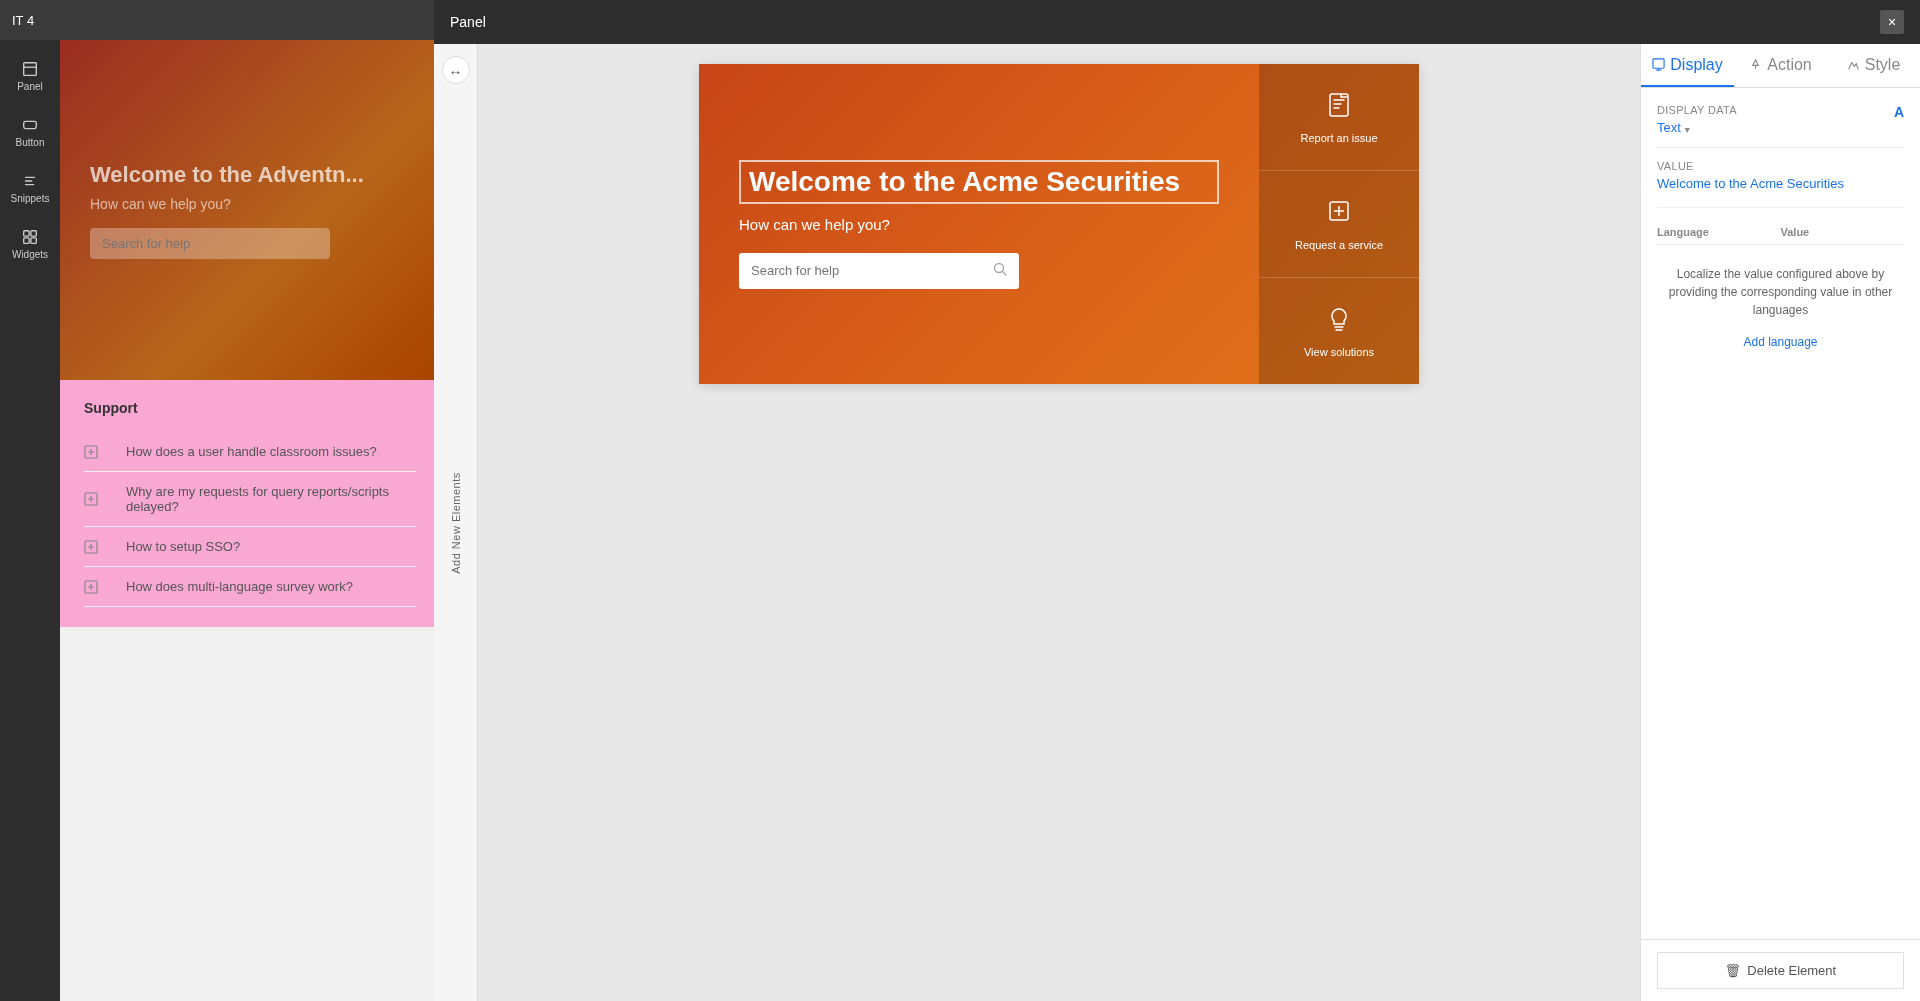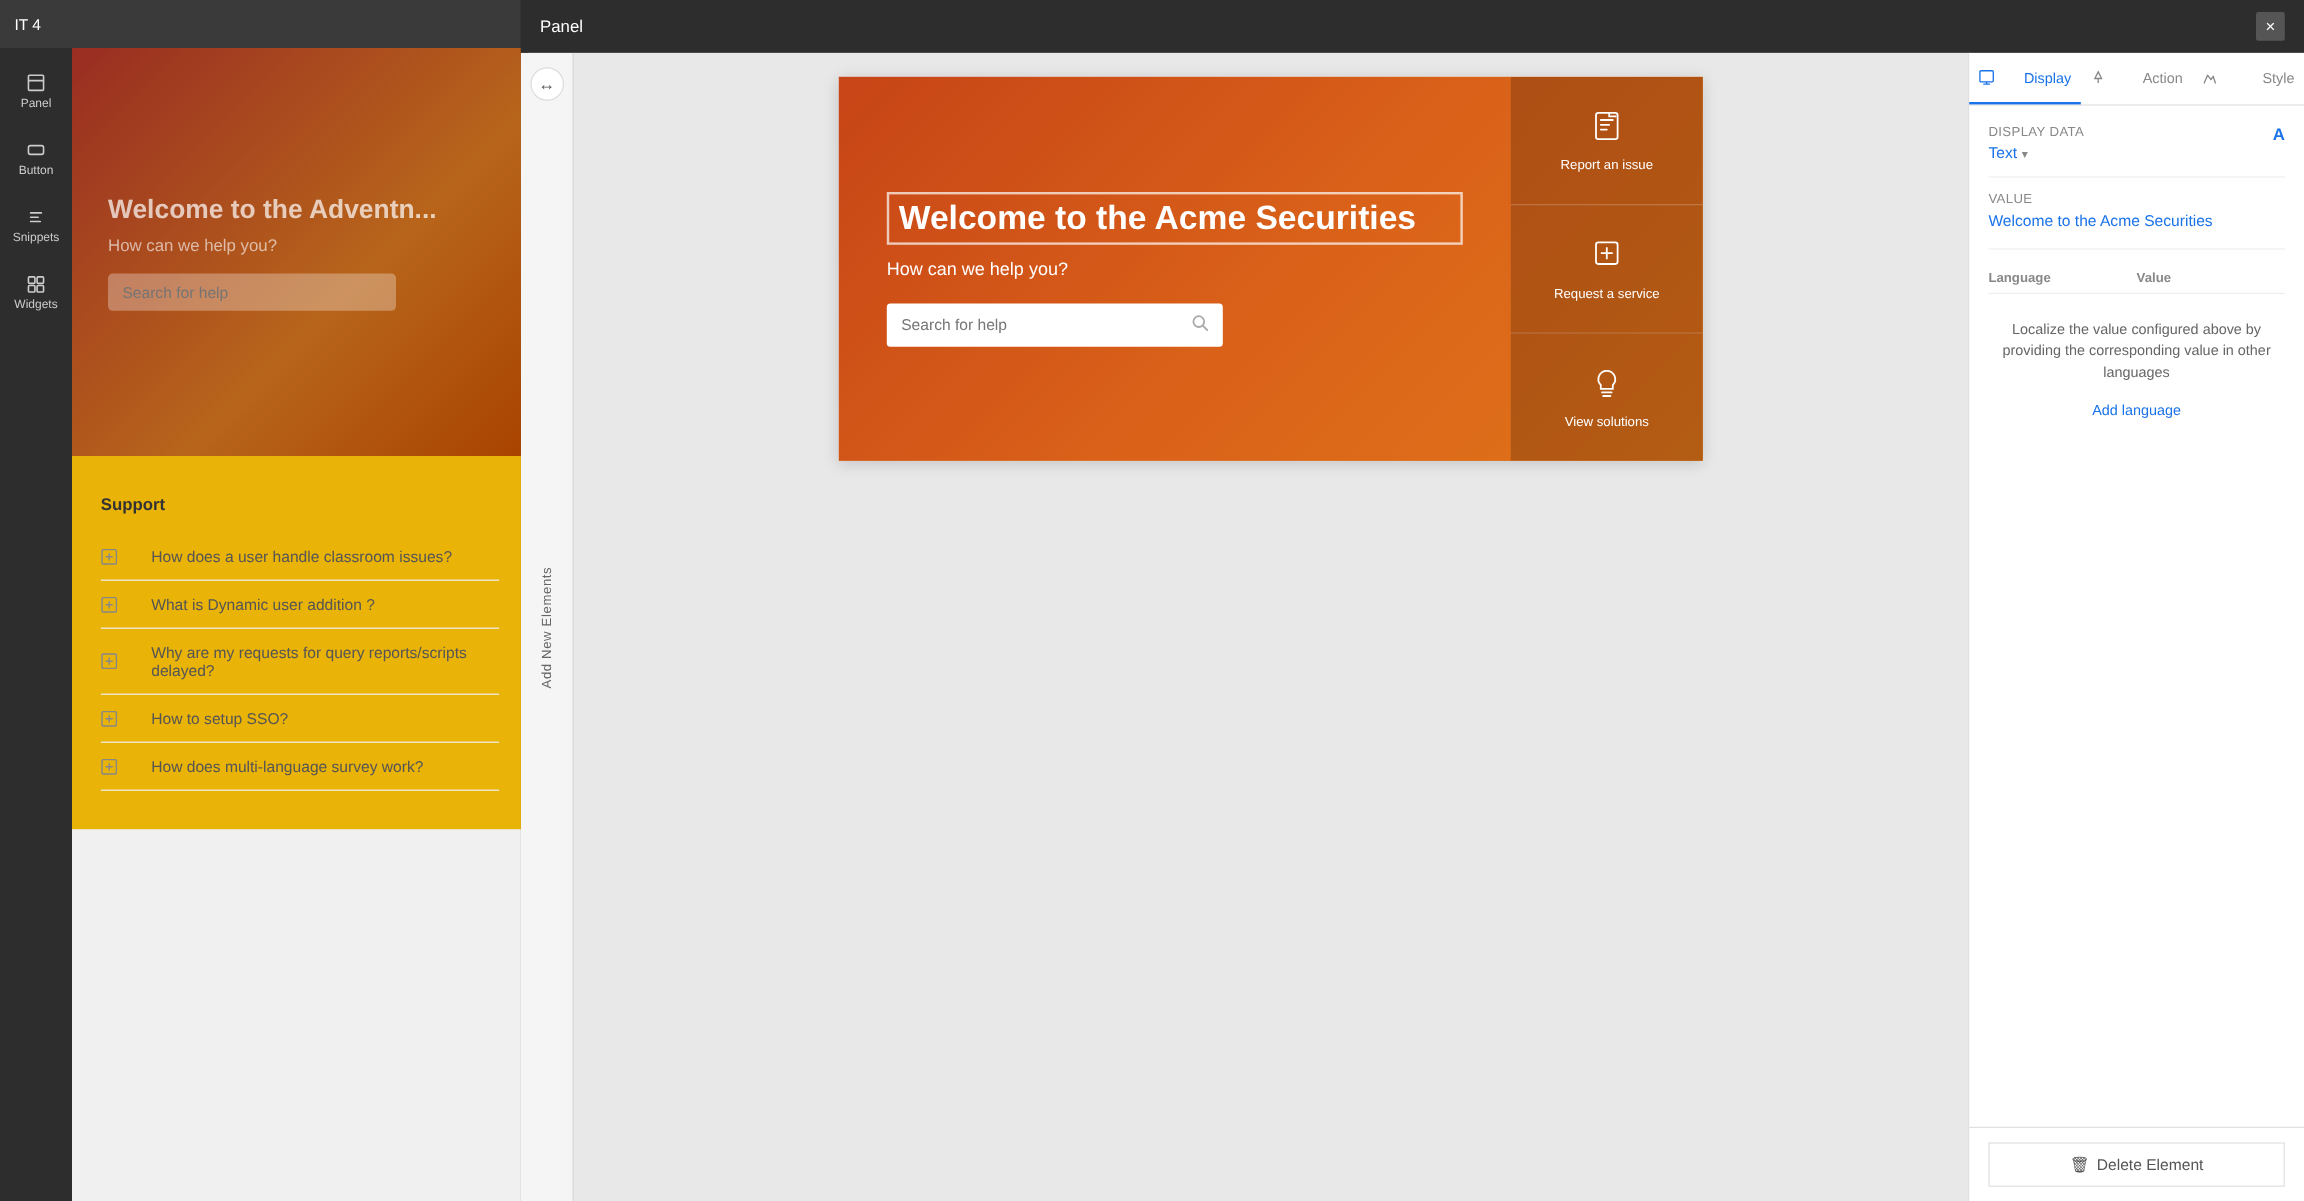--- a/index.html
+++ b/index.html
@@ -371,9 +371,9 @@
       flex: 1;
       display: flex;
       align-items: center;
-      justify-content: space-between;
+      justify-content: center;
       gap: 5px;
-      font-size: 12px;
+      font-size: 16px;
       color: #888;
       cursor: pointer;
       border-bottom: 2px solid transparent;

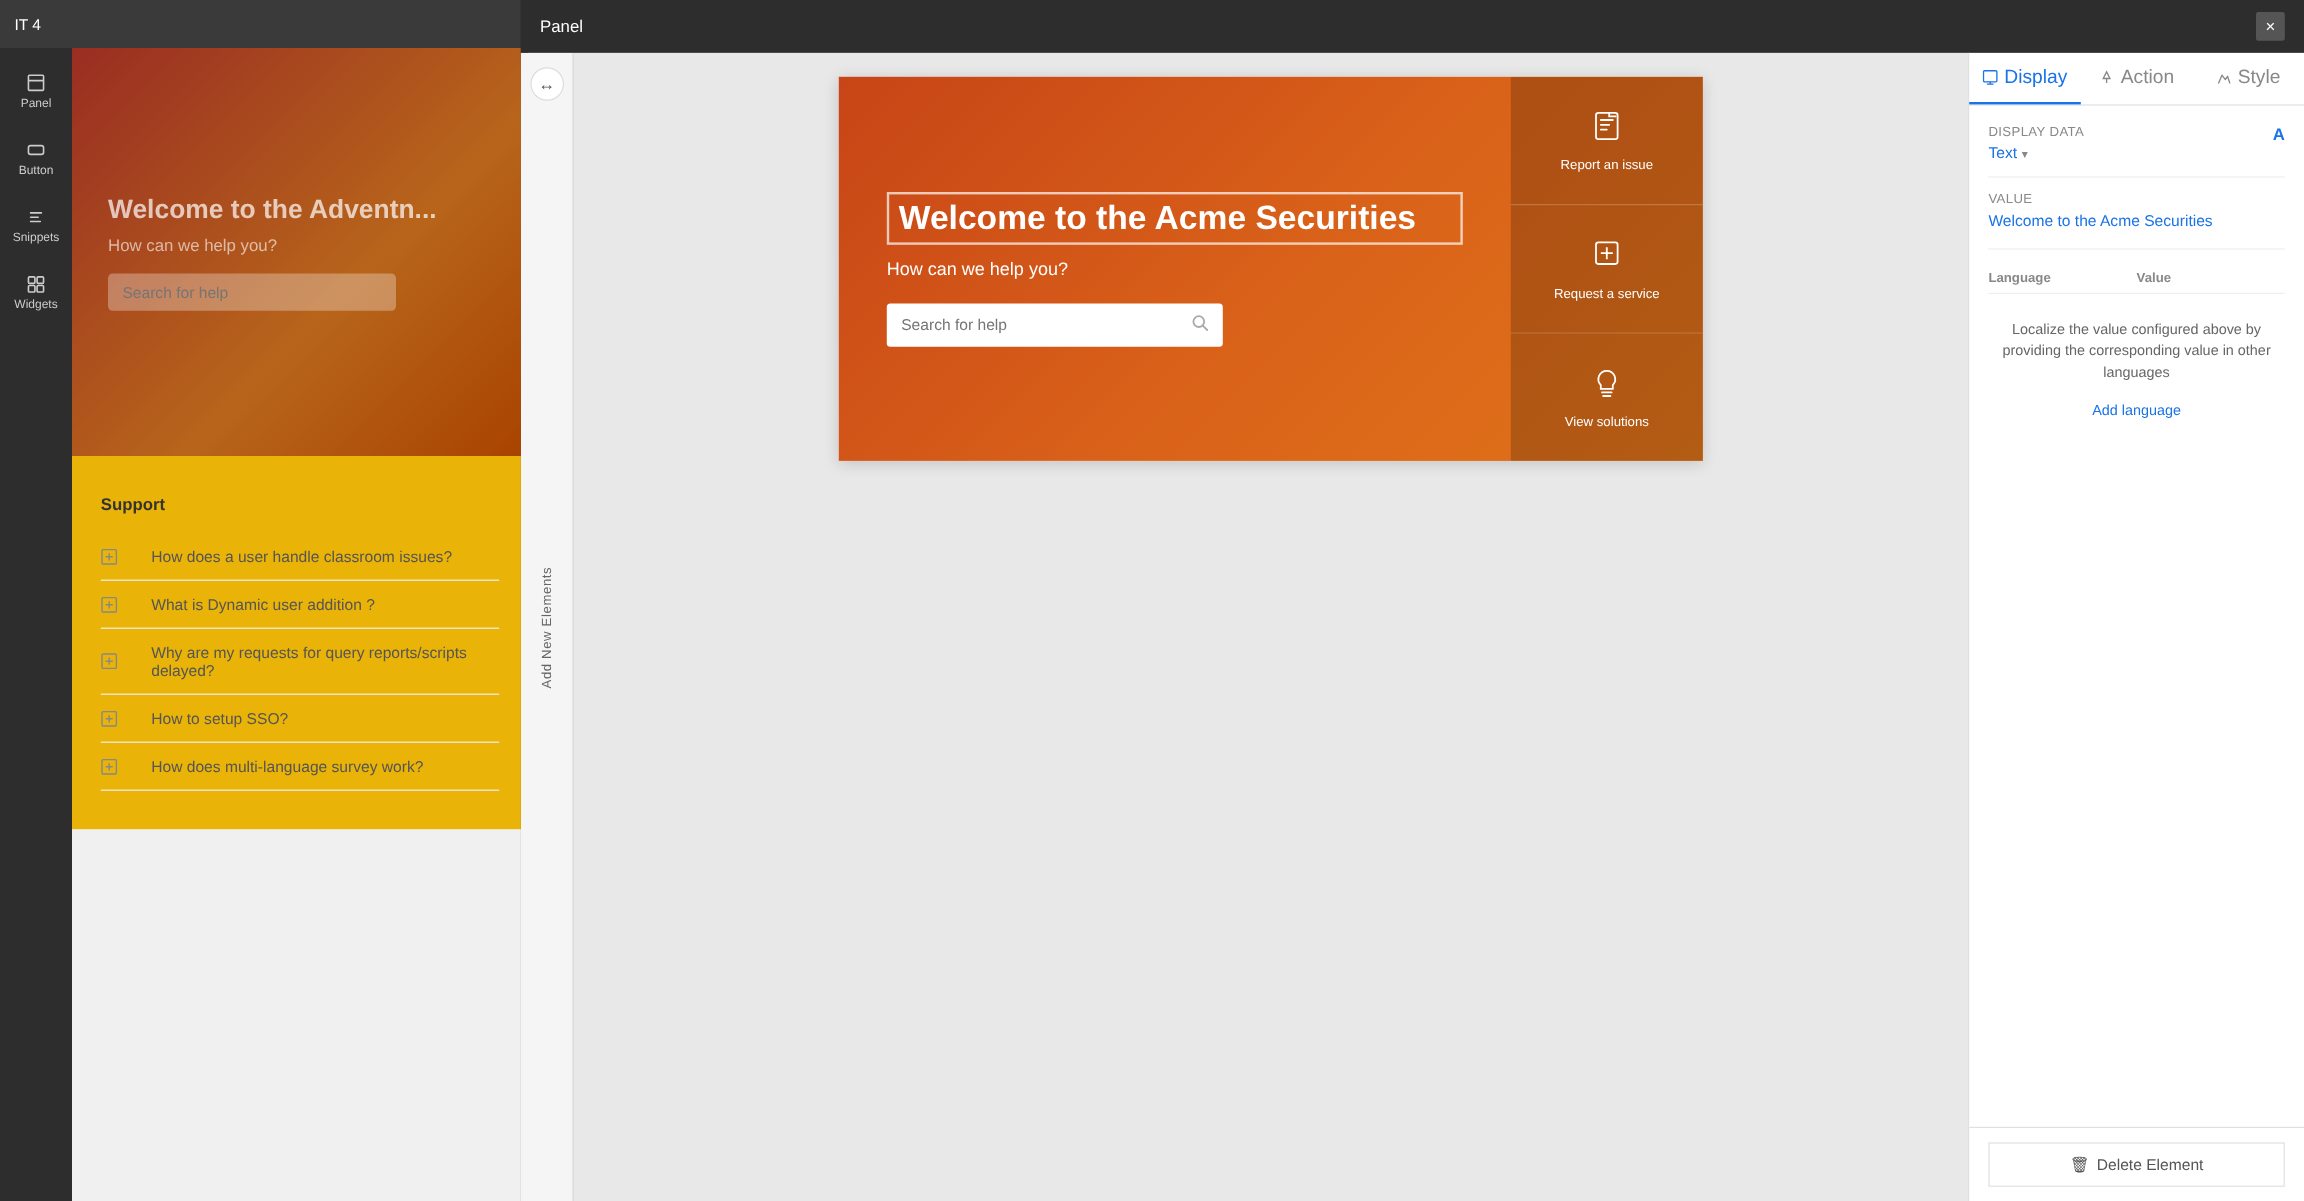--- a/index.html
+++ b/index.html
@@ -115,8 +115,8 @@
     }
 
     .bg-support-section {
-      background: #eab308;
-      padding: 32px 24px;
+      background: #f9a8d4;
+      padding: 20px 24px;
     }
 
     .bg-support-title {

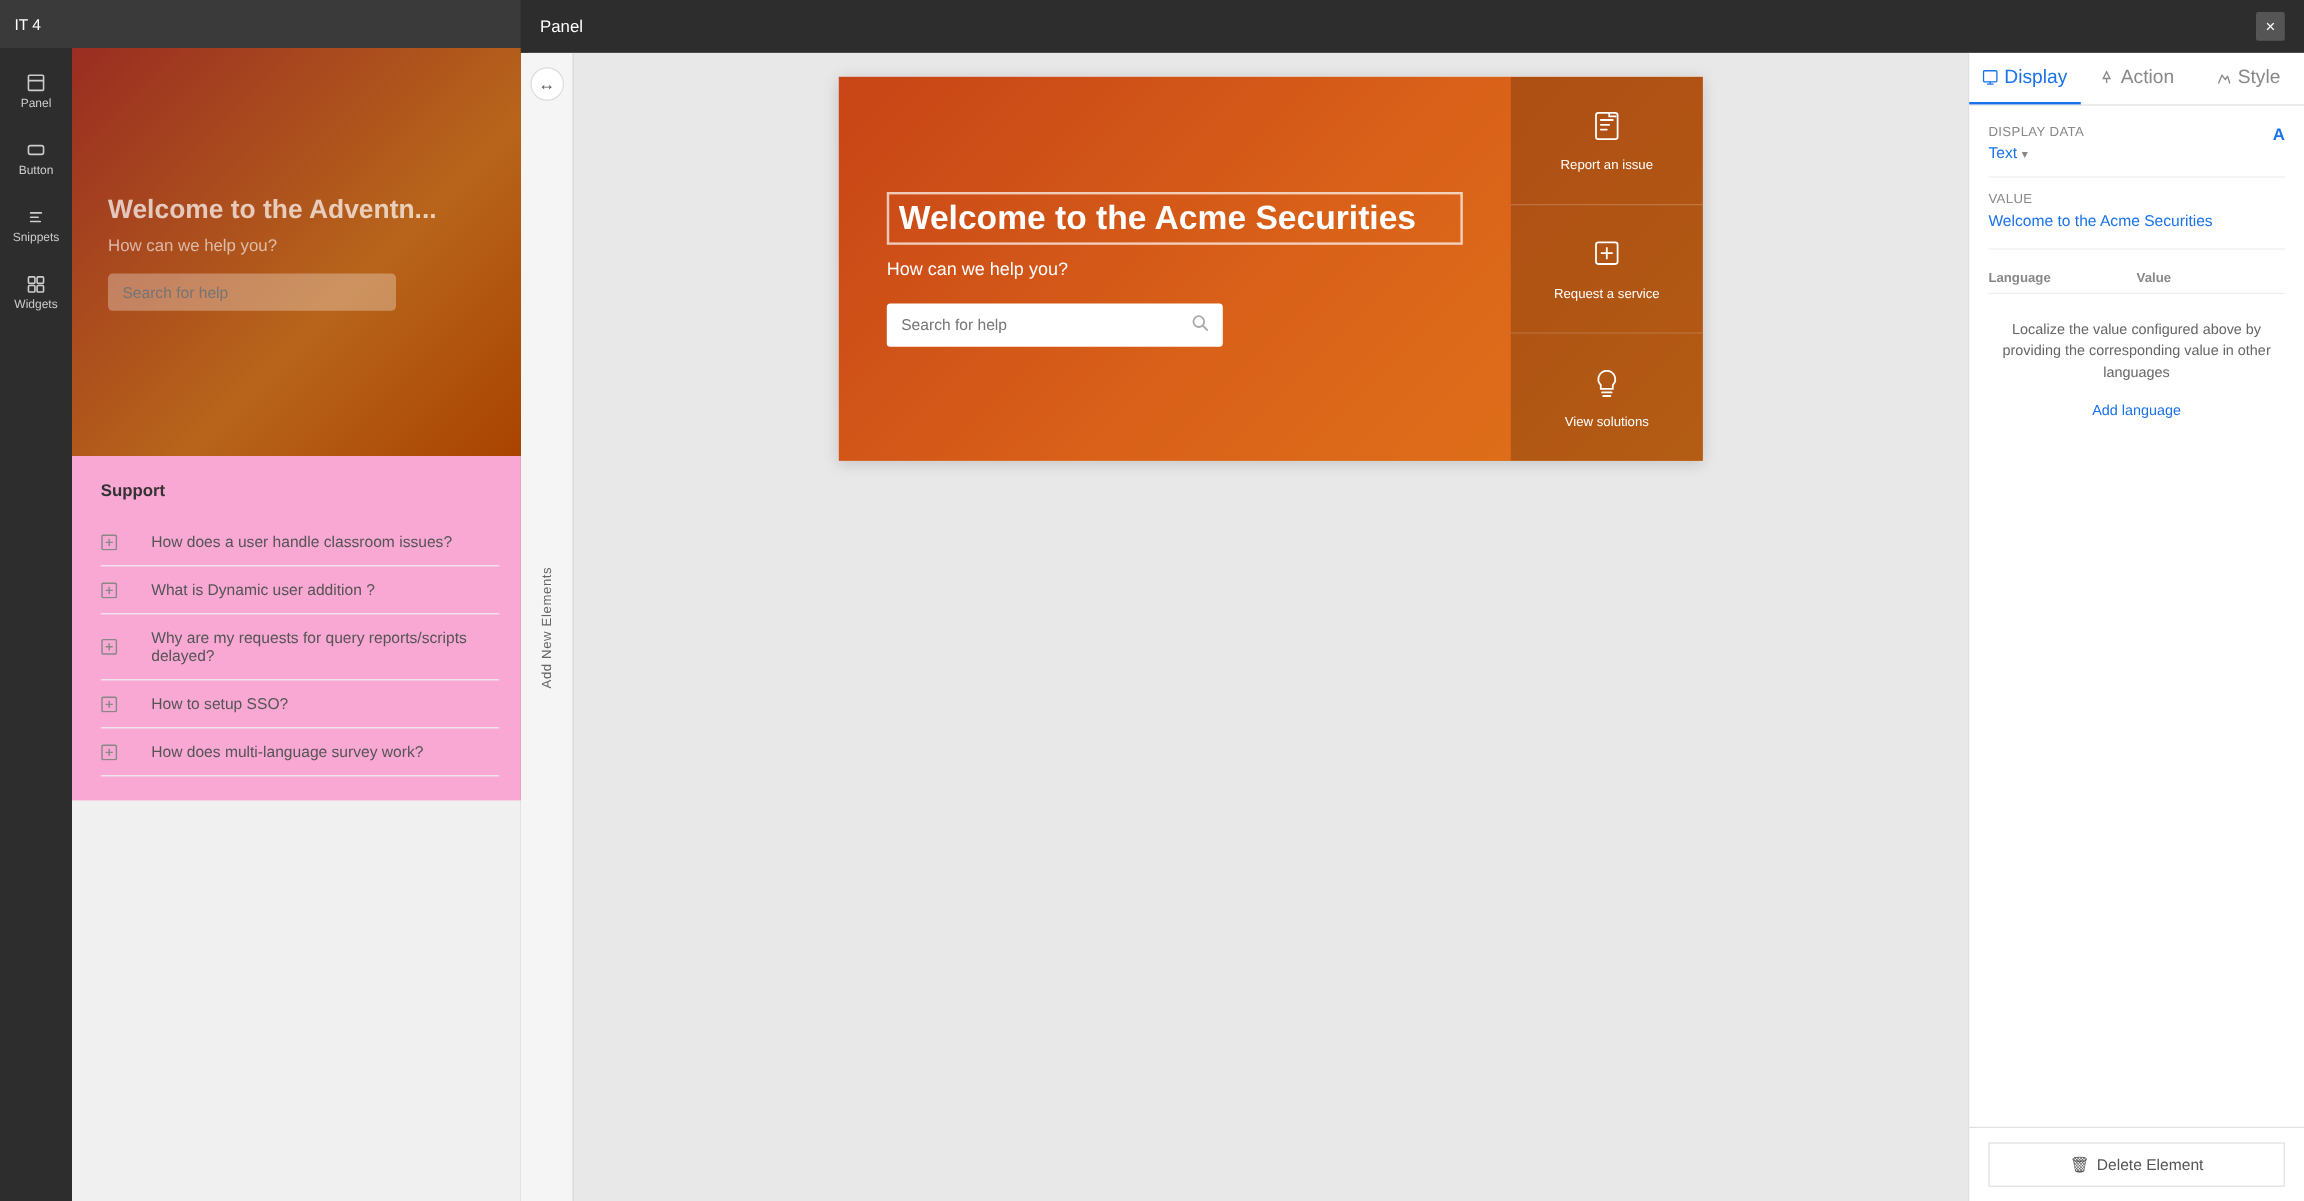--- a/index.html
+++ b/index.html
@@ -548,13 +548,6 @@
             <rect x="1" y="1" width="12" height="12" rx="1" fill="none" stroke="#888" stroke-width="1.2"></rect>
             <path d="M4 7h6M7 4v6" stroke="#888" stroke-width="1.2"></path>
           </svg>
-        <span>What is Dynamic user addition ?</span>
-      </div>
-      <div class="bg-support-item">
-        <svg viewBox="0 0 14 14">
-            <rect x="1" y="1" width="12" height="12" rx="1" fill="none" stroke="#888" stroke-width="1.2"></rect>
-            <path d="M4 7h6M7 4v6" stroke="#888" stroke-width="1.2"></path>
-          </svg>
         <span>Why are my requests for query reports/scripts delayed?</span>
       </div>
       <div class="bg-support-item">

